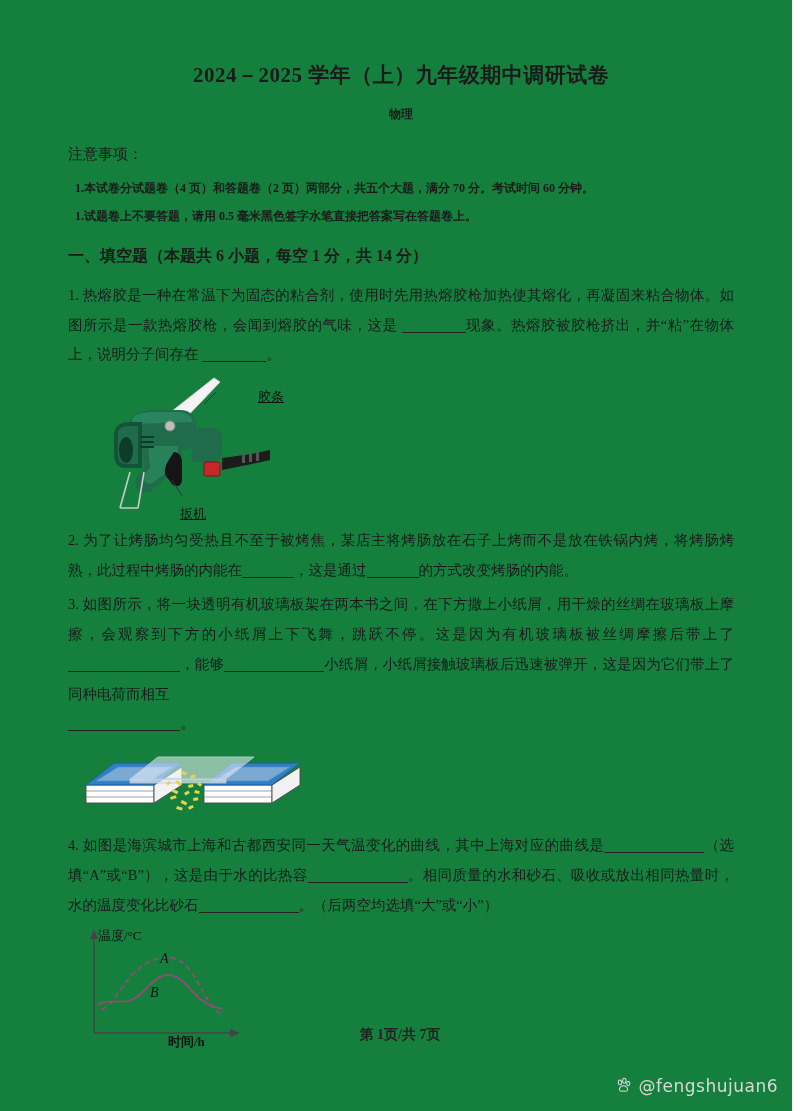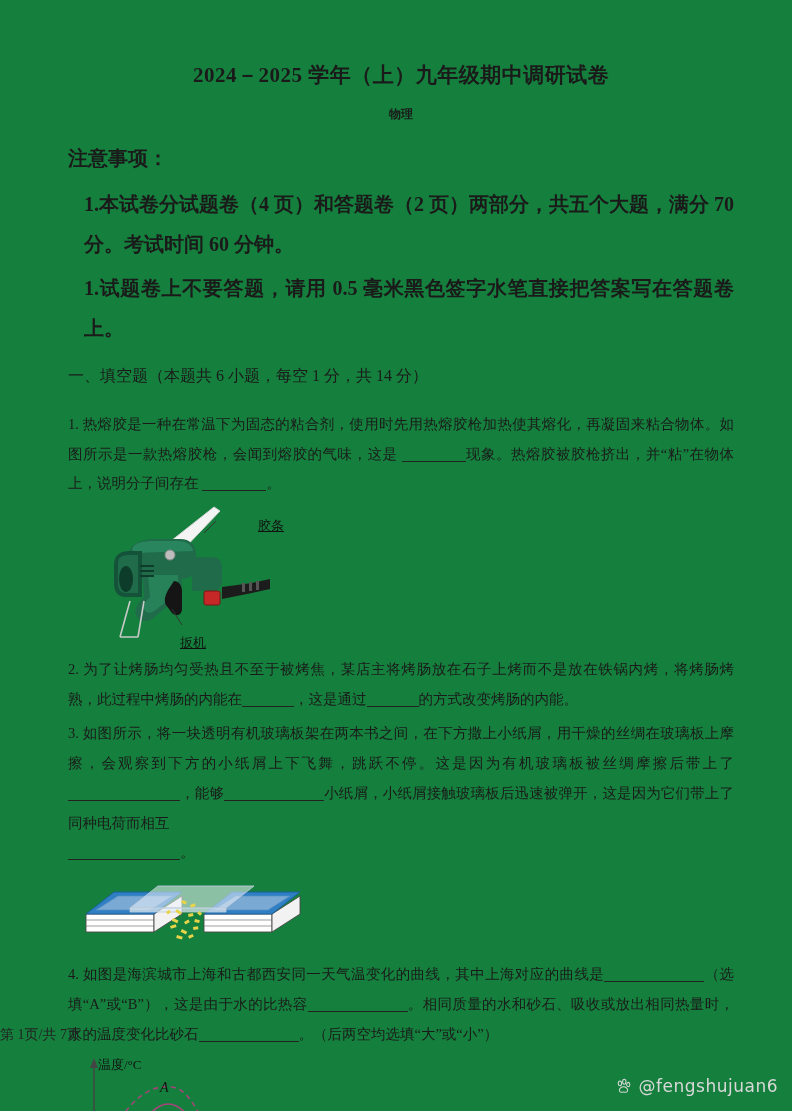--- a/index.html
+++ b/index.html
@@ -49,8 +49,8 @@
   }
 
   .notice-title {
-    font-size: 20px;
-    font-weight: bold;
+    font-size: 15px;
+    font-weight: normal;
     margin: 0 0 12px 0;
   }
   .notice-item {

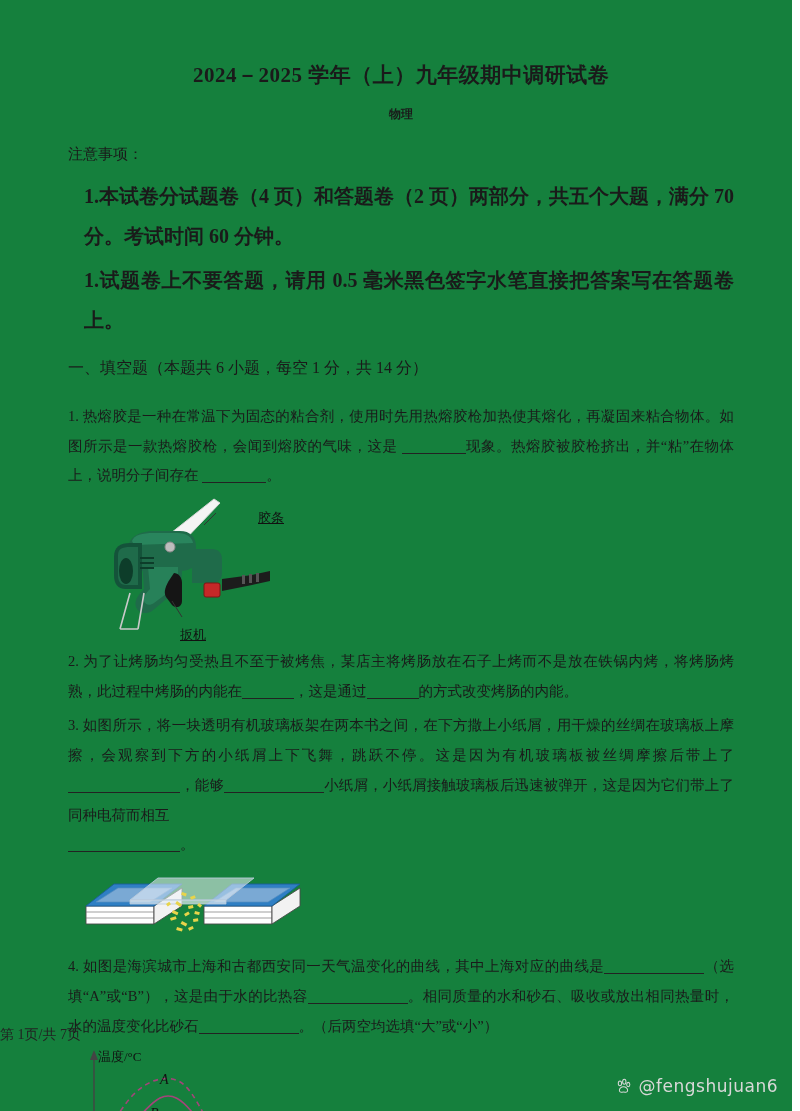--- a/index.html
+++ b/index.html
@@ -54,10 +54,10 @@
     margin: 0 0 12px 0;
   }
   .notice-item {
-    font-size: 20px;
+    font-size: 12px;
     font-weight: bold;
     line-height: 2.0;
-    margin: 0 0 4px 16px;
+    margin: 0 0 4px 7px;
     text-align: justify;
   }
   .section-title {

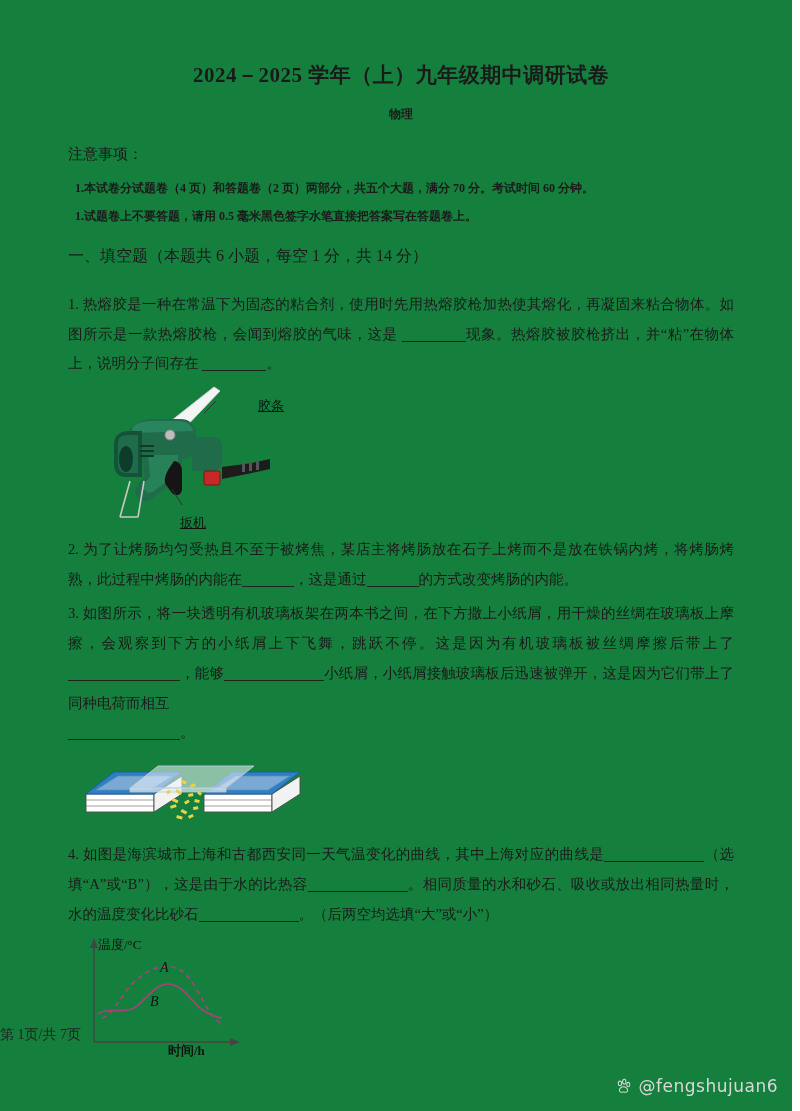--- a/index.html
+++ b/index.html
@@ -62,8 +62,8 @@
   }
   .section-title {
     font-size: 16px;
-    font-weight: normal;
-    margin: 14px 0 19px 0;
+    font-weight: bold;
+    margin: 14px 0 10px 0;
     line-height: 1.8;
   }
 

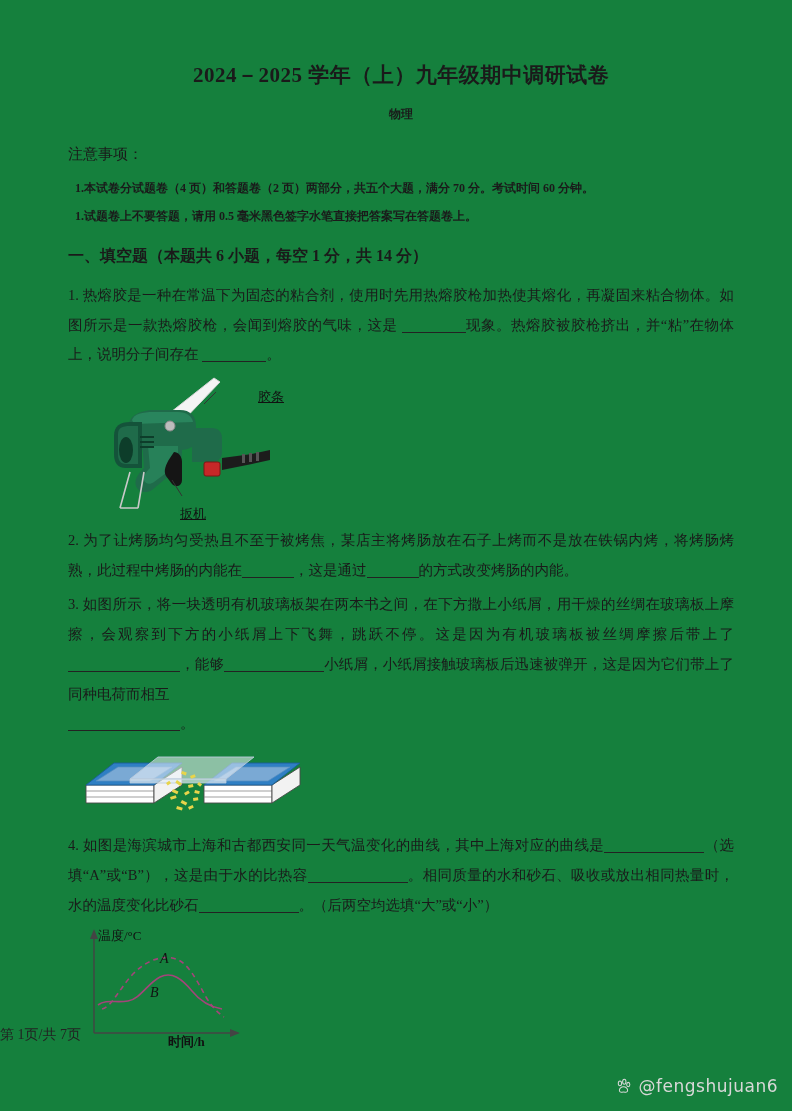--- a/index.html
+++ b/index.html
@@ -137,8 +137,10 @@
     left: 0;
     top: 1026px;
     width: 800px;
+    text-align: center;
     font-size: 14px;
     color: #222;
+    font-weight: bold;
   }
 
   

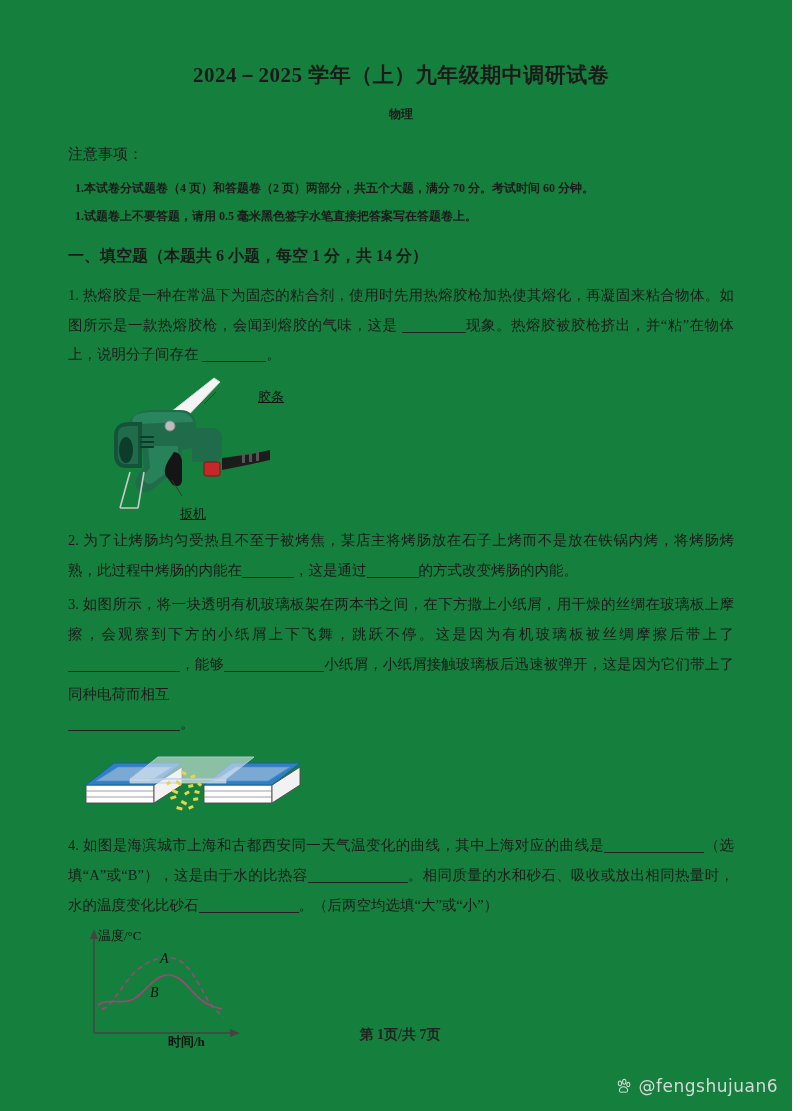--- a/index.html
+++ b/index.html
@@ -149,7 +149,7 @@
     right: 14px;
     top: 1076px;
     display: flex;
-    align-items: flex-end;
+    align-items: flex-start;
     gap: 6px;
     color: #d8d8d8;
     font-size: 17px;

